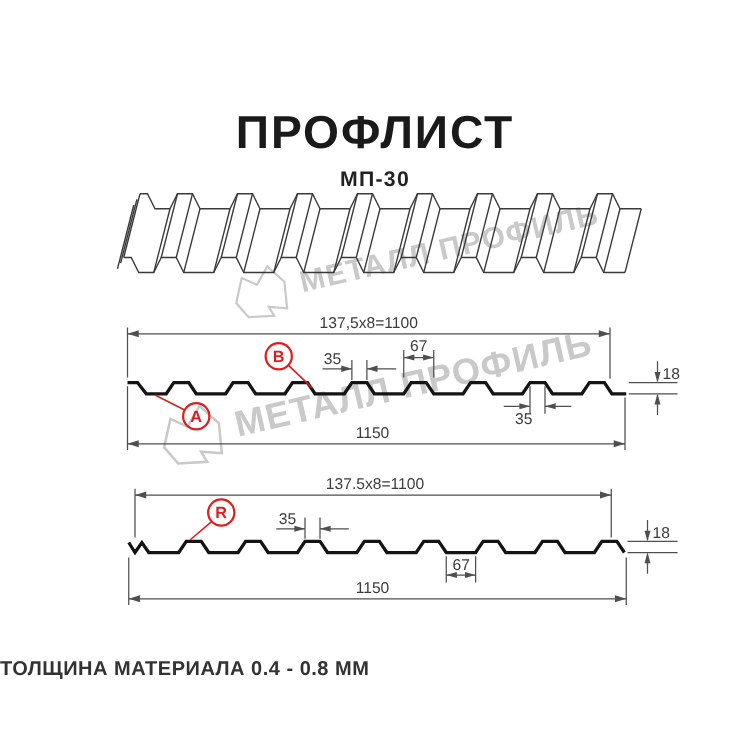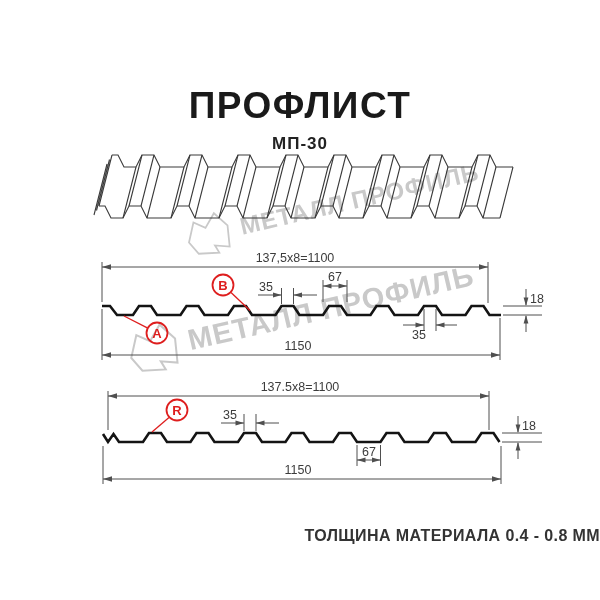--- a/index.html
+++ b/index.html
@@ -8,7 +8,7 @@
   .header{position:absolute;top:50px;left:0;width:600px;text-align:center;margin-top:35px;}
   .title{font-size:37px;font-weight:700;letter-spacing:1.5px;color:#1a1a1a;}
   .subtitle{margin-top:7px;font-size:17px;font-weight:600;letter-spacing:1px;color:#222;}
-  .footer{position:absolute;top:527px;left:0;width:600px;text-align:right;
+  .footer{position:absolute;top:527px;left:0;width:600px;text-align:left;
           font-size:16px;font-weight:600;letter-spacing:.4px;color:#333;}
   .watermark{position:absolute;display:flex;align-items:center;gap:8px;
              transform:rotate(-13deg);transform-origin:left center;white-space:nowrap;

